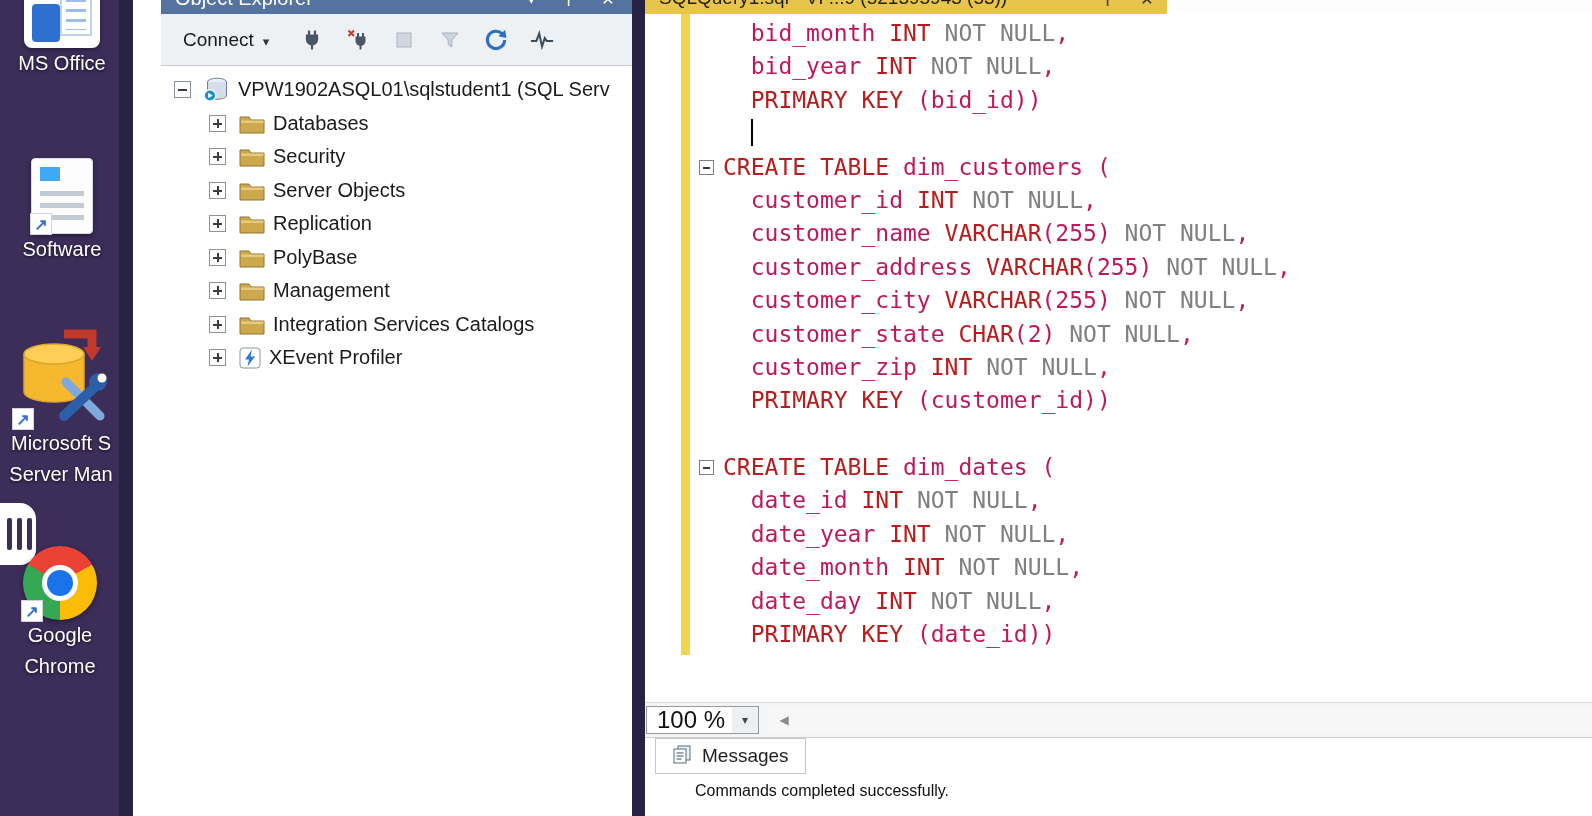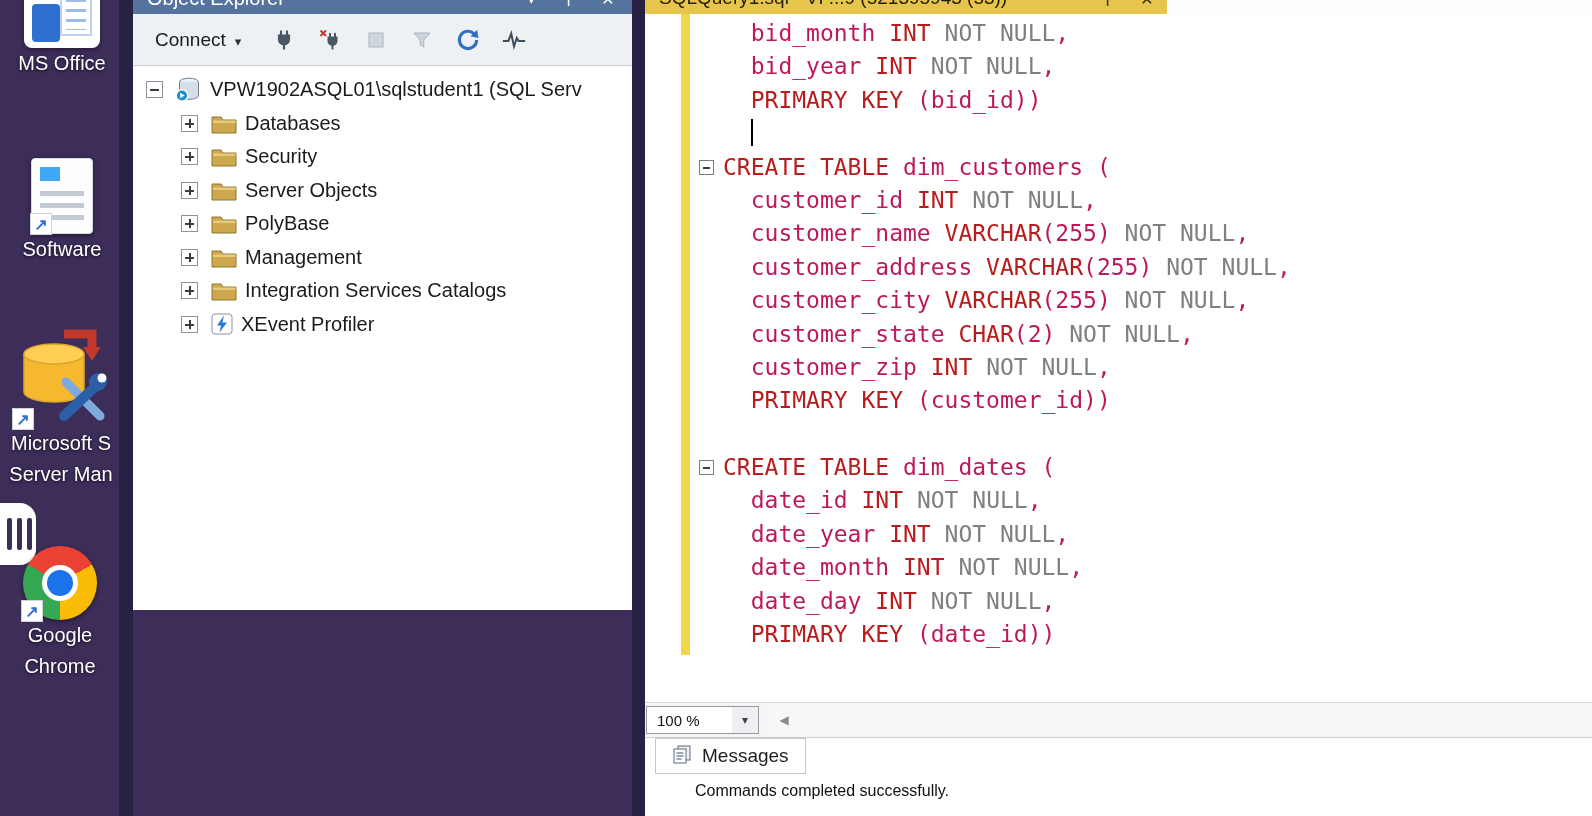--- a/index.html
+++ b/index.html
@@ -40,7 +40,7 @@
   .grip-bar { width:5px; height:32px; background:#3C2D59; border-radius:2px; }
 
   
-  .oe-panel { position:absolute; left:133px; top:0; width:499px; height:610px; background:#fff; display:flex; flex-direction:column; }
+  .oe-panel { position:absolute; left:133px; top:0; width:499px; height:816px; background:#fff; display:flex; flex-direction:column;padding-left:28px; }
   .oe-titlebar { height:14px; background:#54739E; position:relative; overflow:hidden; flex:none; }
   .titlebar-inner { position:absolute; left:0; right:0; top:-17px; height:31px; display:flex; align-items:center;
                     padding:0 18px 0 14px; color:#fff; font-size:20px; gap:26px; }

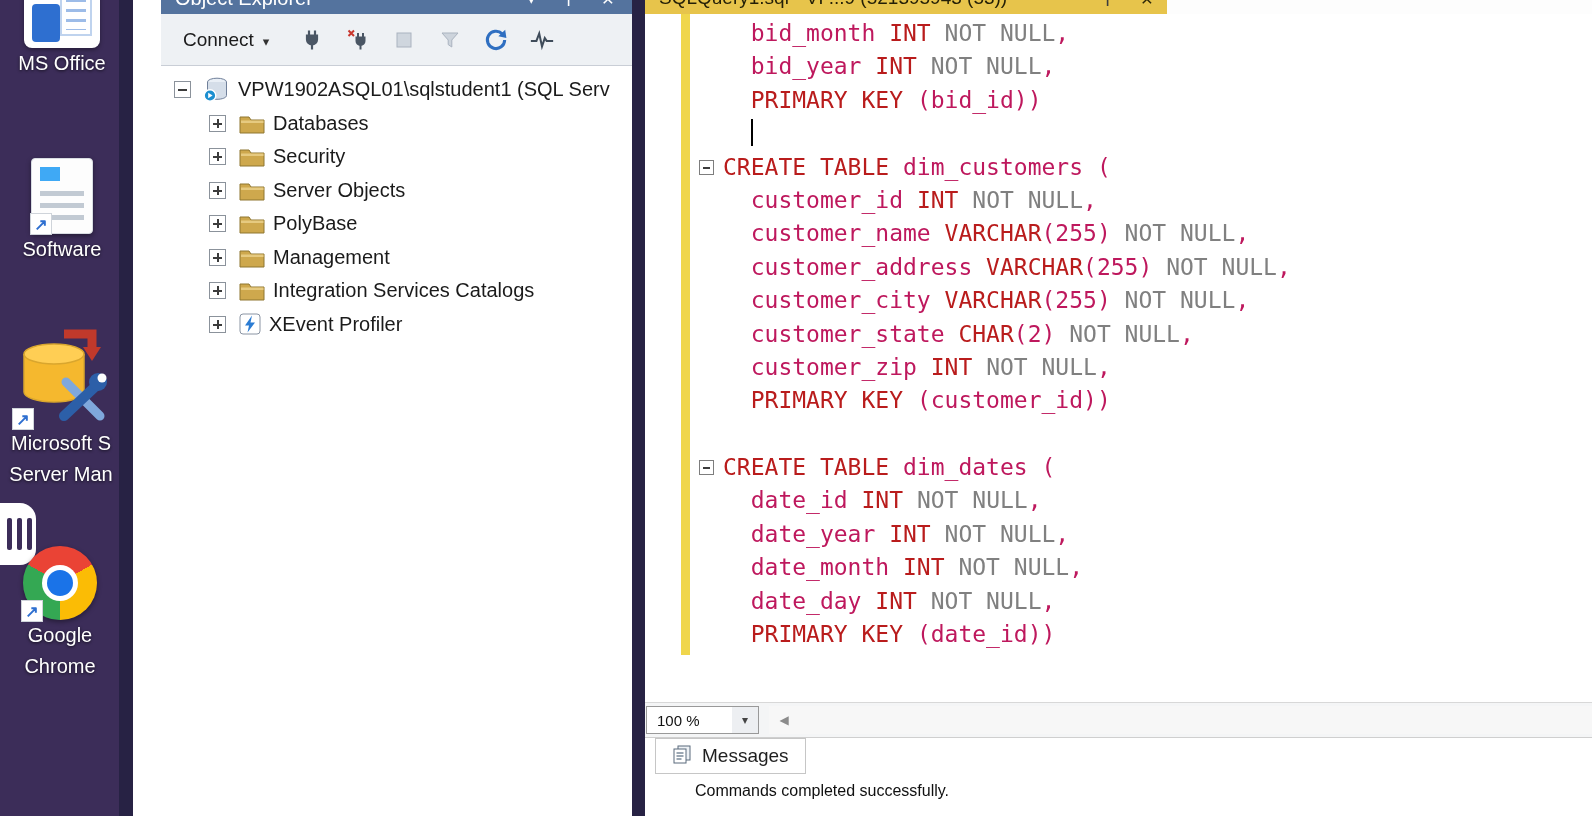--- a/index.html
+++ b/index.html
@@ -275,6 +275,16 @@
     </svg>
   </span>
 <span class="tree-label">Server Objects</span>
+          </div>
+          <div class="tree-row child">
+            <span class="ebox plus"></span>
+  <span class="tree-icon">
+    <svg width="26" height="21" viewBox="0 0 26 21">
+      <path d="M1 4 h9 l2 3 h13 v13 h-24 z" fill="#CEA84D" stroke="#8F7630"></path>
+      <rect x="2" y="7.5" width="22.5" height="2.5" fill="#E6CA80"></rect>
+    </svg>
+  </span>
+<span class="tree-label">Replication</span>
           </div>
           <div class="tree-row child">
             <span class="ebox plus"></span>

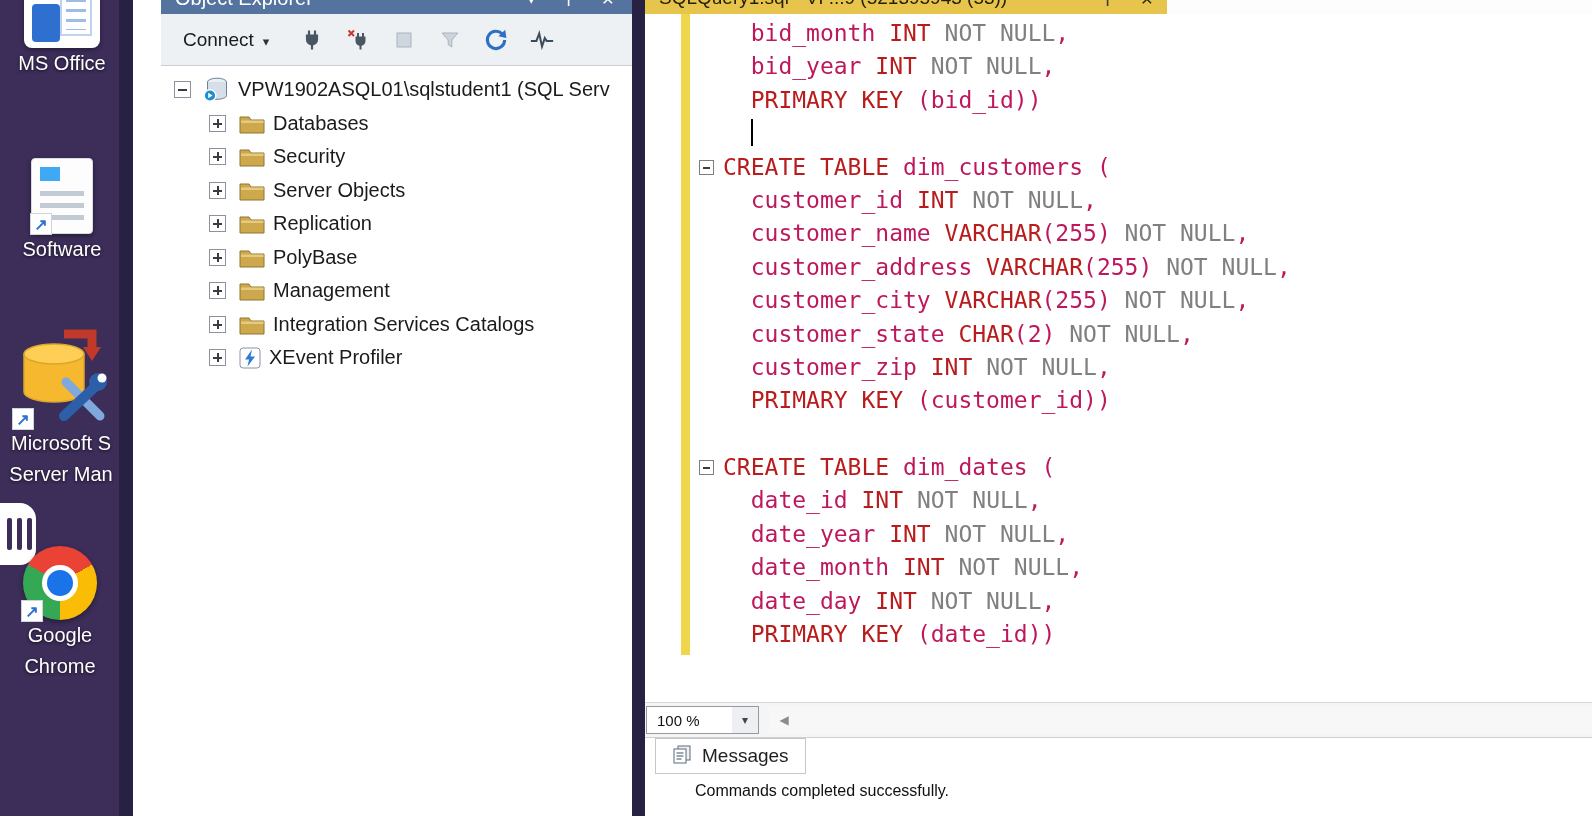--- a/index.html
+++ b/index.html
@@ -89,7 +89,7 @@
 
   .editor-bottombar { position:absolute; left:0; top:702px; right:0; height:35px; background:#F4F5F6; border-top:1px solid #D8D8D8; }
   .zoom-combo { position:absolute; left:1px; top:3px; width:113px; height:28px; background:#fff; border:1px solid #999;
-                display:flex; align-items:center; font-size:15px; color:#111; }
+                display:flex; align-items:center; font-size:24px; color:#111; }
   .zoom-value { padding-left:10px; }
   .zoom-arrow { margin-left:auto; width:26px; align-self:stretch; display:flex; align-items:center; justify-content:center; background:#EDEFF2; }
   .zoom-arrow::before { content:"\25BE"; font-size:12px; color:#444; }

